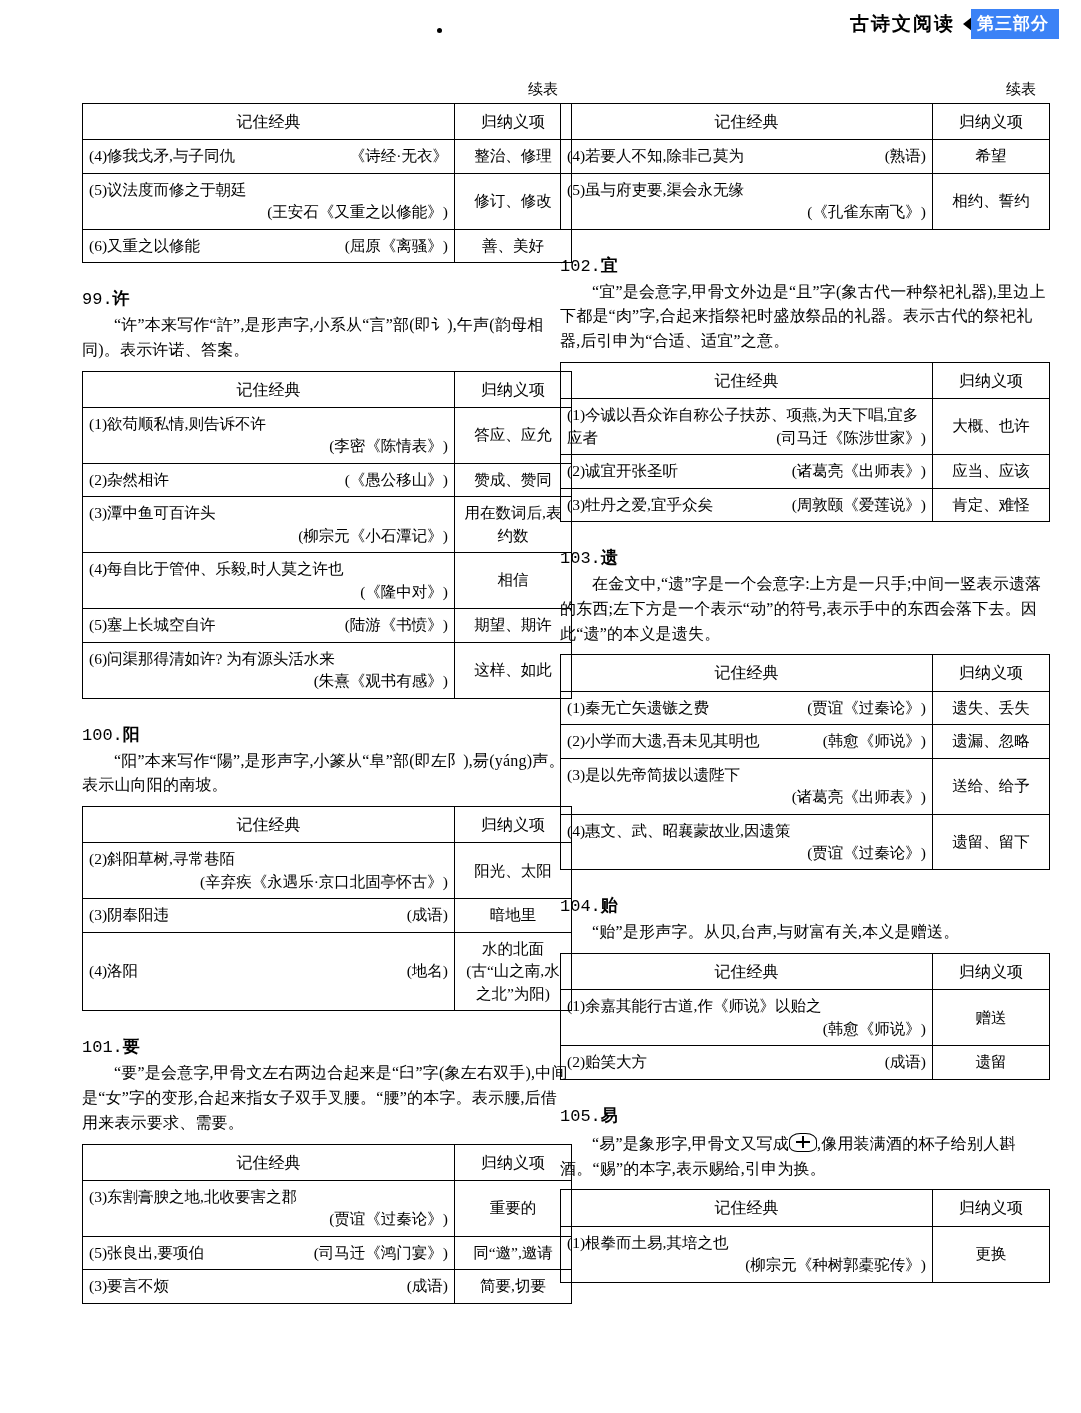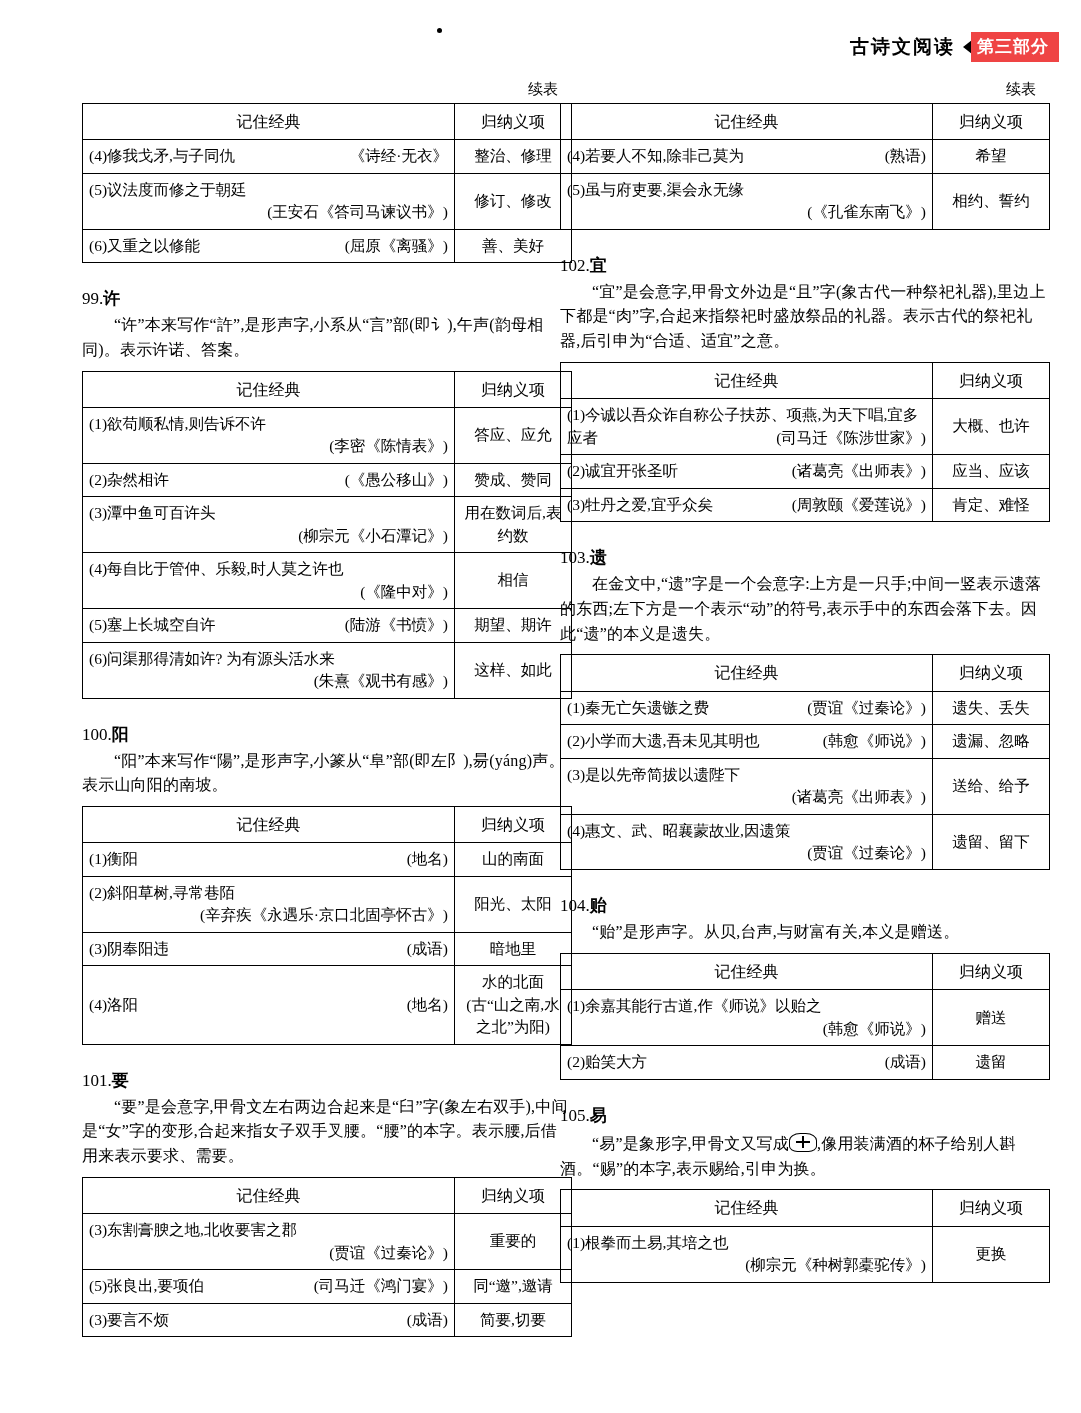--- a/index.html
+++ b/index.html
@@ -25,7 +25,7 @@
   
   .header {
     position: absolute;
-    top: 32px;
+    top: 9px;
     right: 22px;
     display: flex;
     align-items: center;

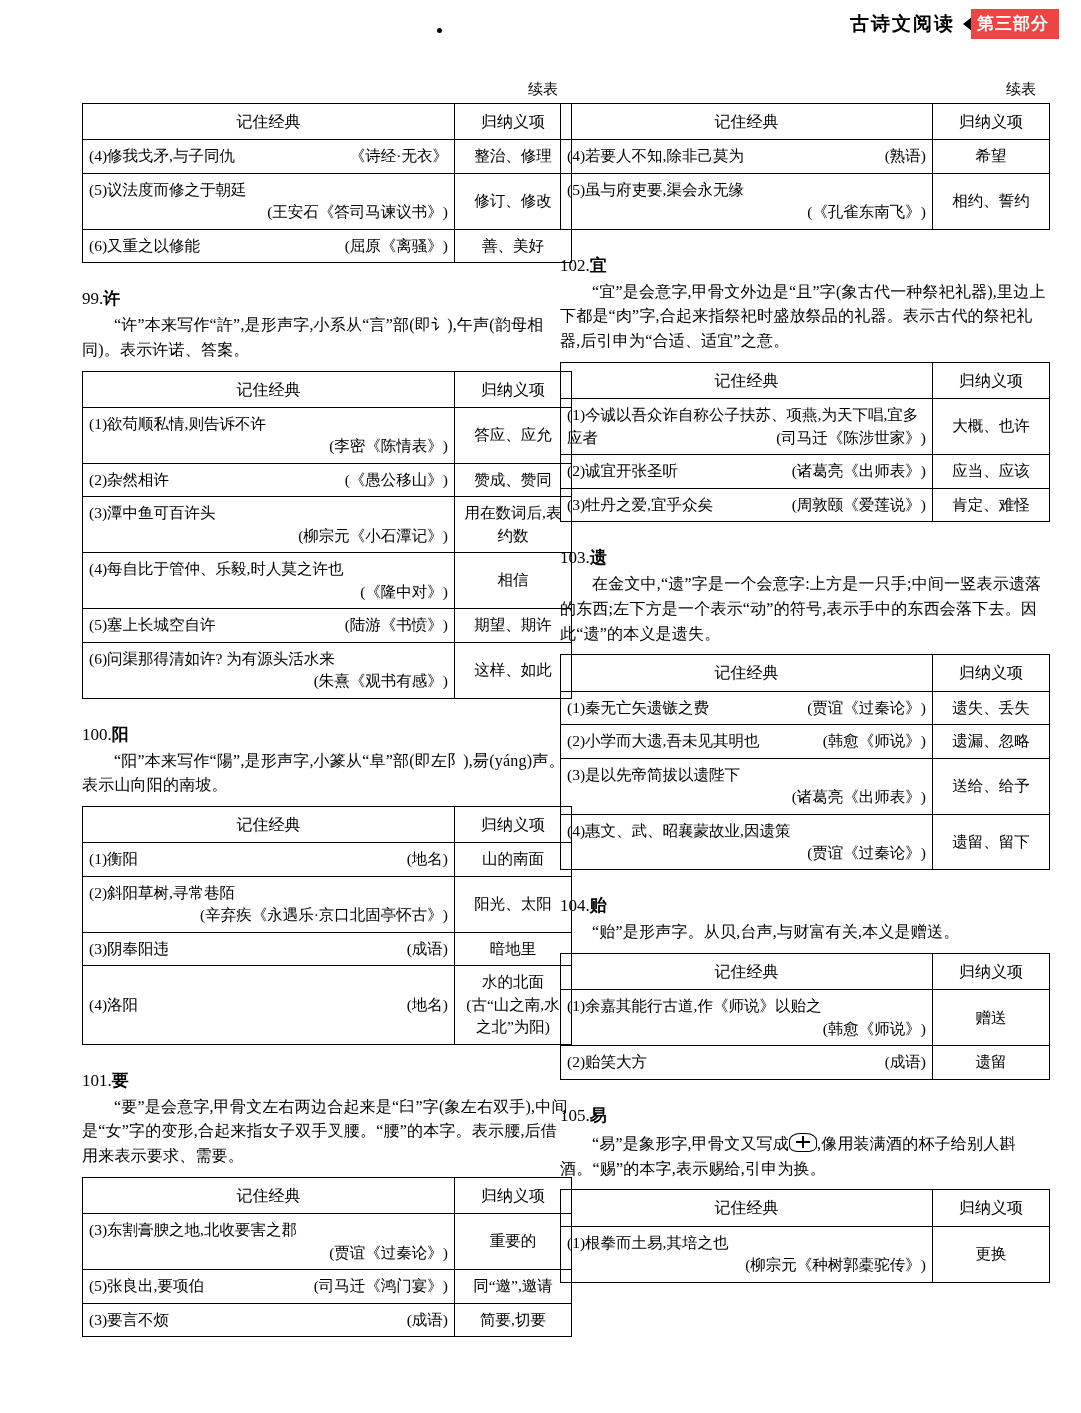--- a/index.html
+++ b/index.html
@@ -38,7 +38,7 @@
     margin-right: 8px;
   }
   .header-tag {
-    background: #ef4444;
+    background: #3b82f6;
     color: #fff;
     font-size: 17px;
     font-weight: bold;

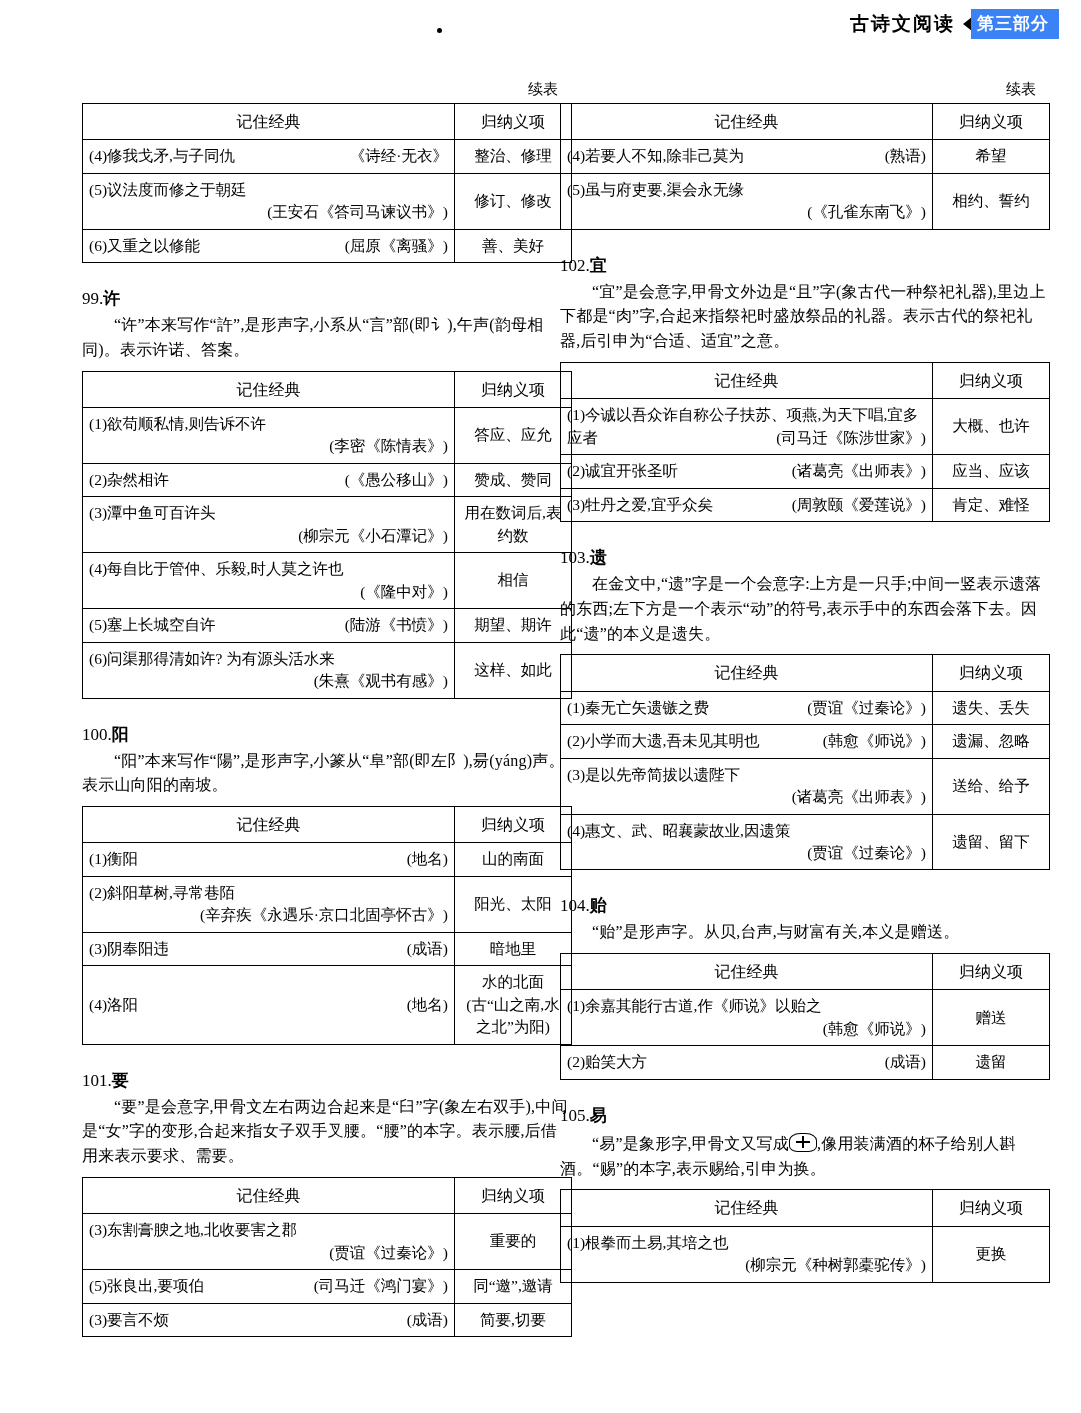--- a/index.html
+++ b/index.html
@@ -188,7 +188,7 @@
       <tr>
         <td class="ex">
           <span>(5)议法度而修之于朝廷</span>
-          <span class="src">(王安石《答司马谏议书》)</span>
+          <span class="src">(王安石《又重之以修能》)</span>
         </td>
         <td class="c-mean">修订、修改</td>
       </tr>

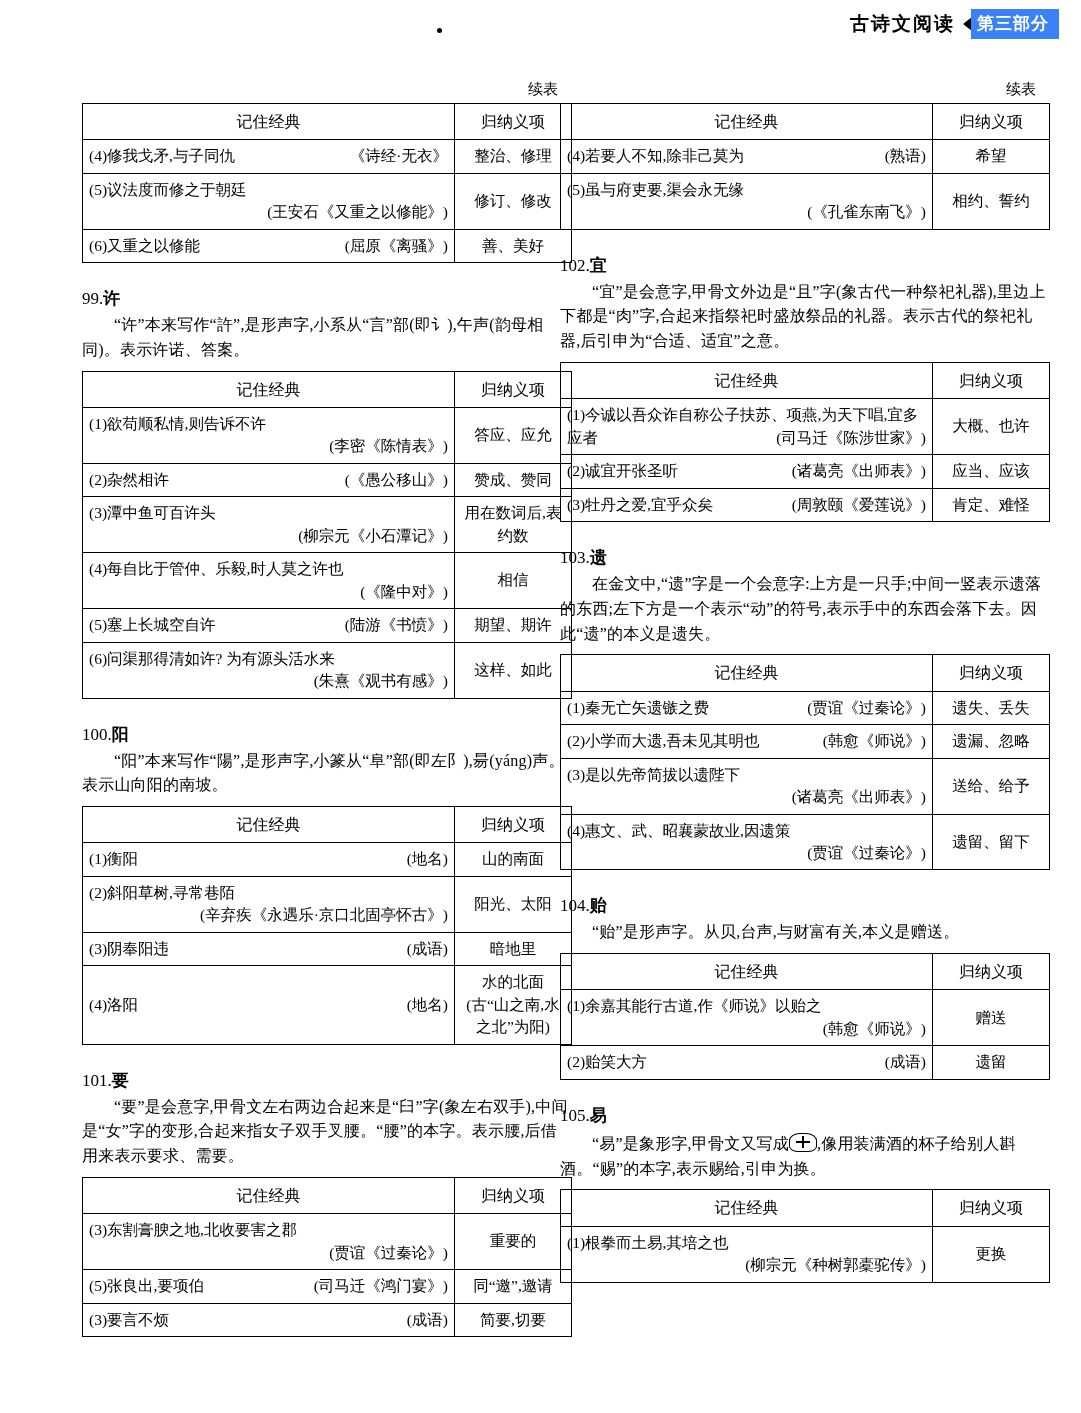--- a/index.html
+++ b/index.html
@@ -123,7 +123,7 @@
   }
   .entry-head .num {
     font-weight: normal;
-    font-family: Liberation Serif, serif;
+    font-family: Liberation Mono, monospace;
   }
   .entry-desc {
     font-size: 16px;

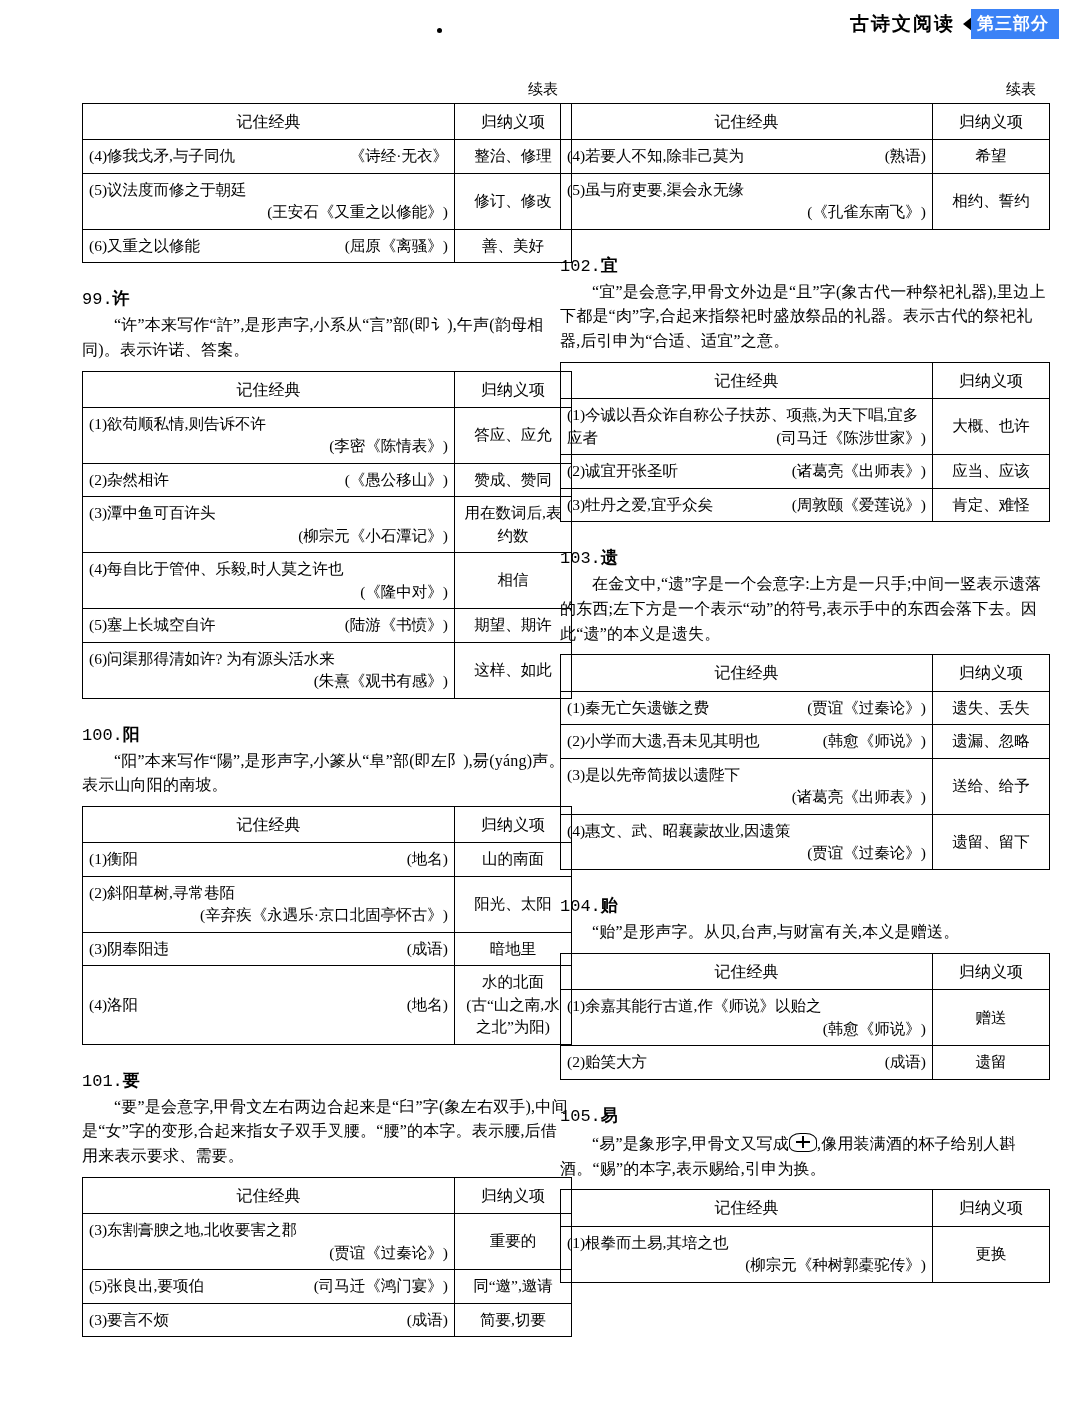--- a/index.html
+++ b/index.html
@@ -274,14 +274,6 @@
       </tr>
       <tr>
         <td class="ex">
-          <span>(1)衡阳</span>
-          <span class="inline-src">(地名)</span>
-          <span class="clear"></span>
-        </td>
-        <td class="c-mean">山的南面</td>
-      </tr>
-      <tr>
-        <td class="ex">
           <span>(2)斜阳草树,寻常巷陌</span>
           <span class="src">(辛弃疾《永遇乐·京口北固亭怀古》)</span>
         </td>

